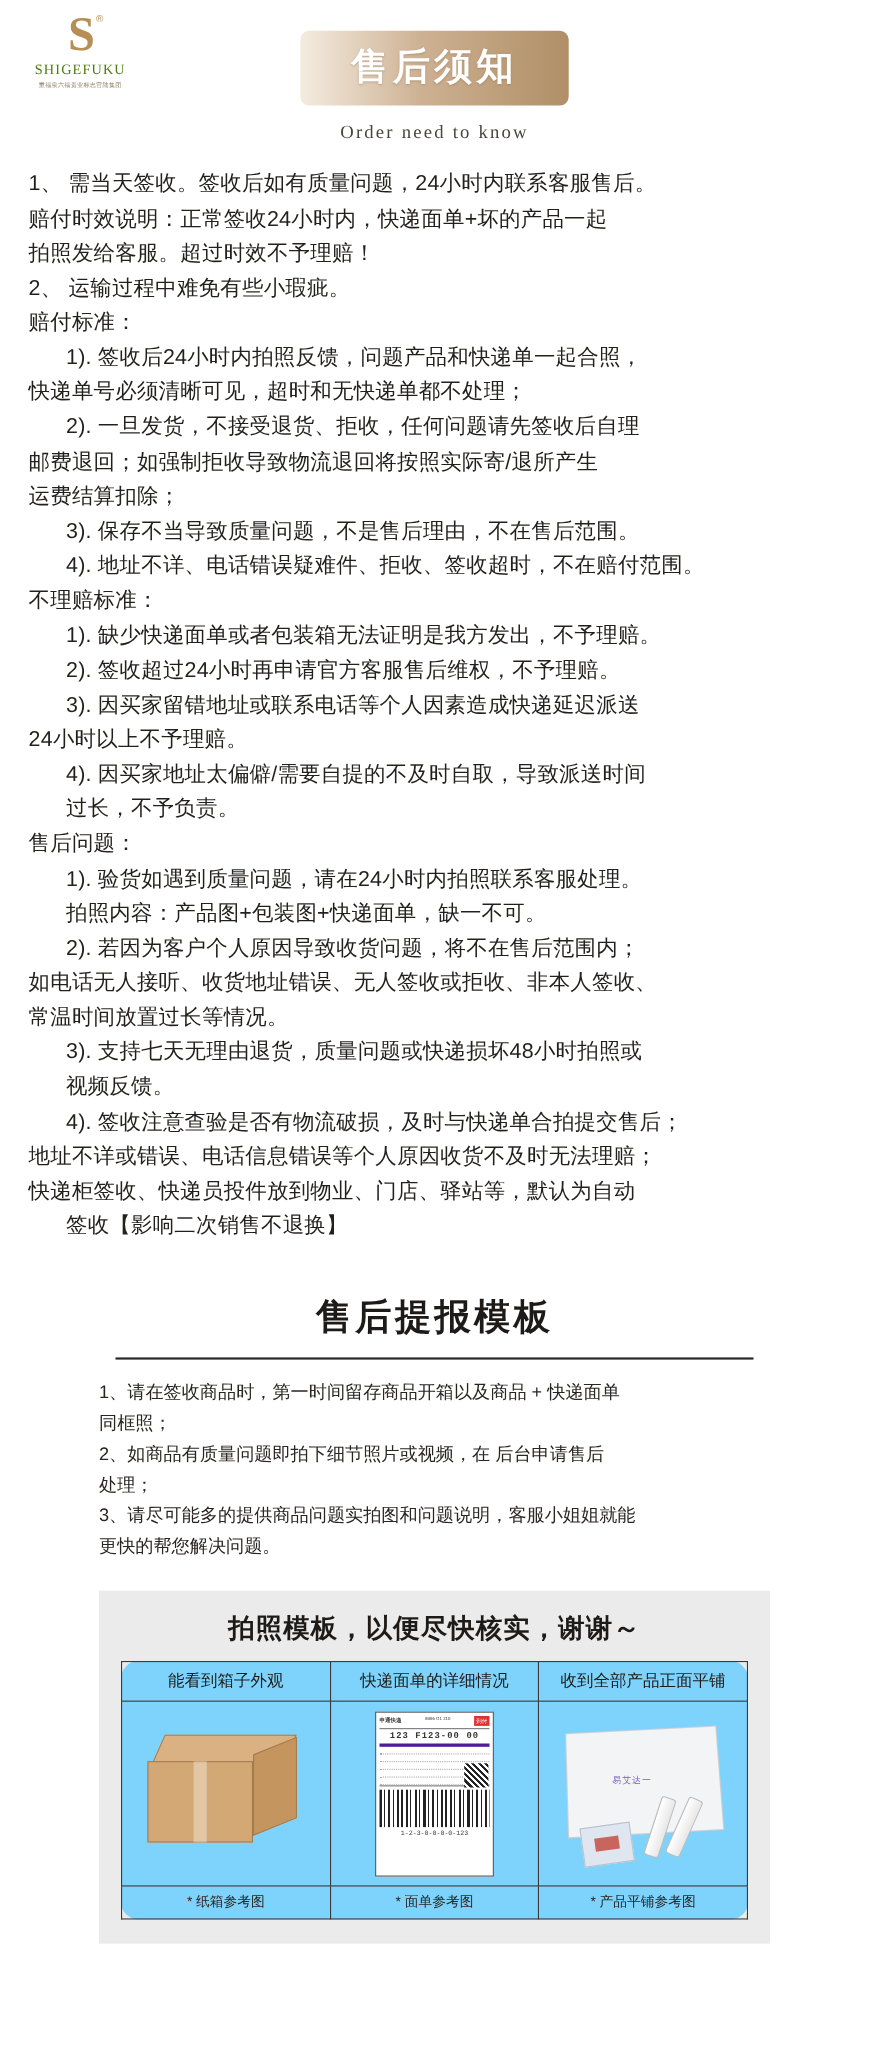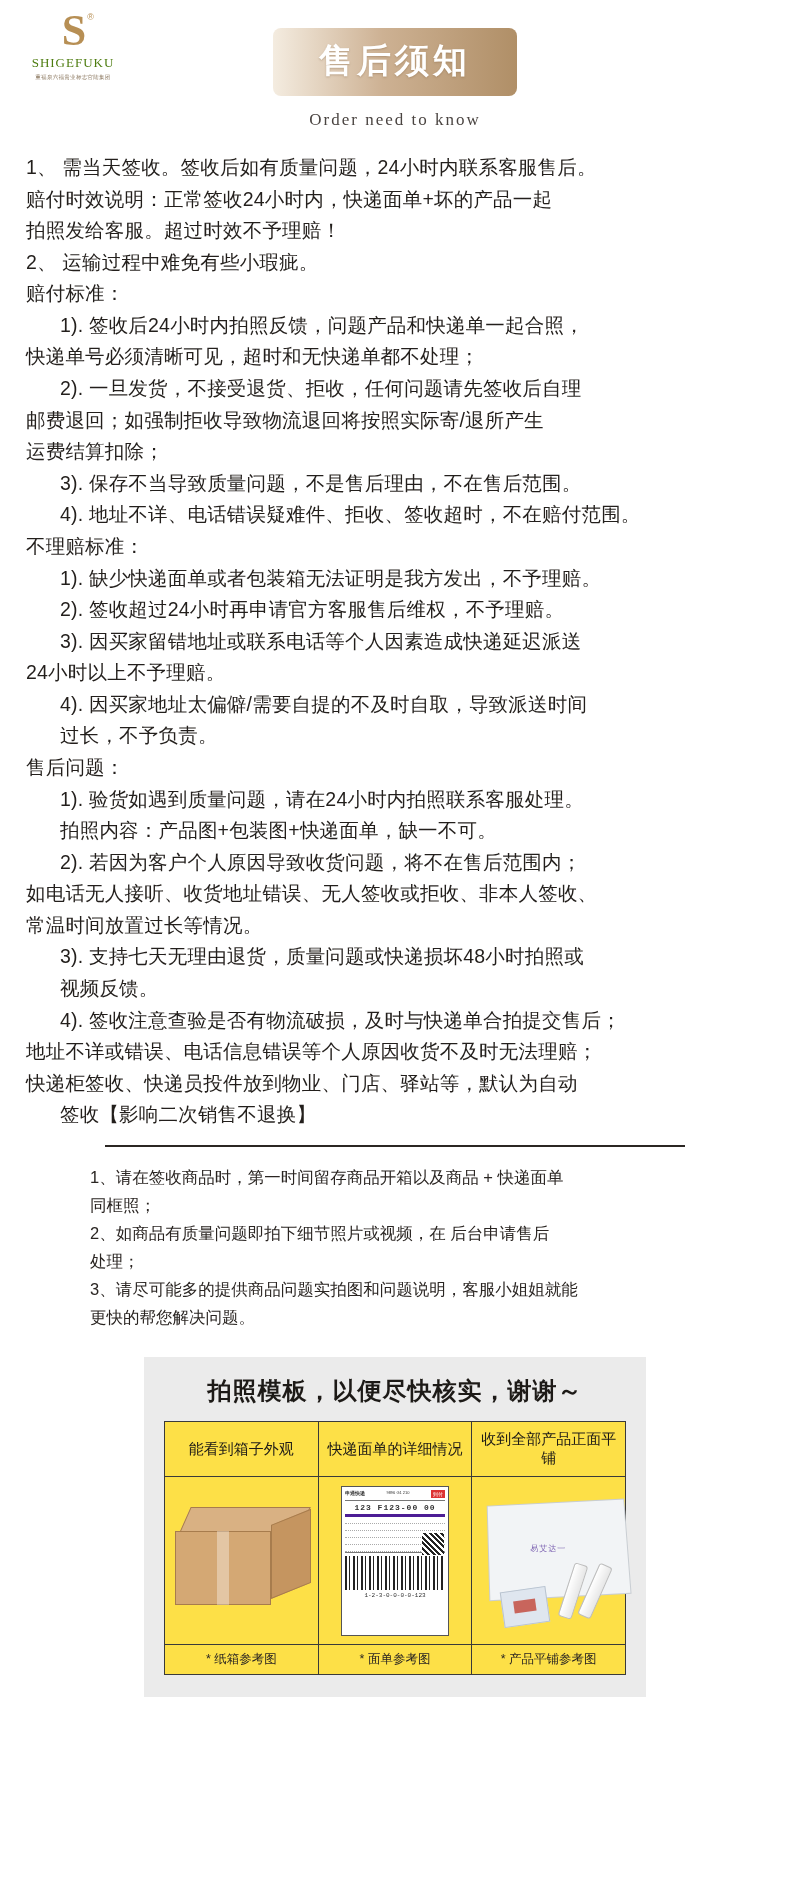--- a/index.html
+++ b/index.html
@@ -297,6 +297,7 @@
       <p class="lvl2">签收【影响二次销售不退换】</p>
     </div>
 
+  <div class="tpl-title">售后提报模板</div>
   <div class="tpl-rule"></div>
   <div class="tpl-list" id="tpl-list">
       <p>1、请在签收商品时，第一时间留存商品开箱以及商品 + 快递面单</p>

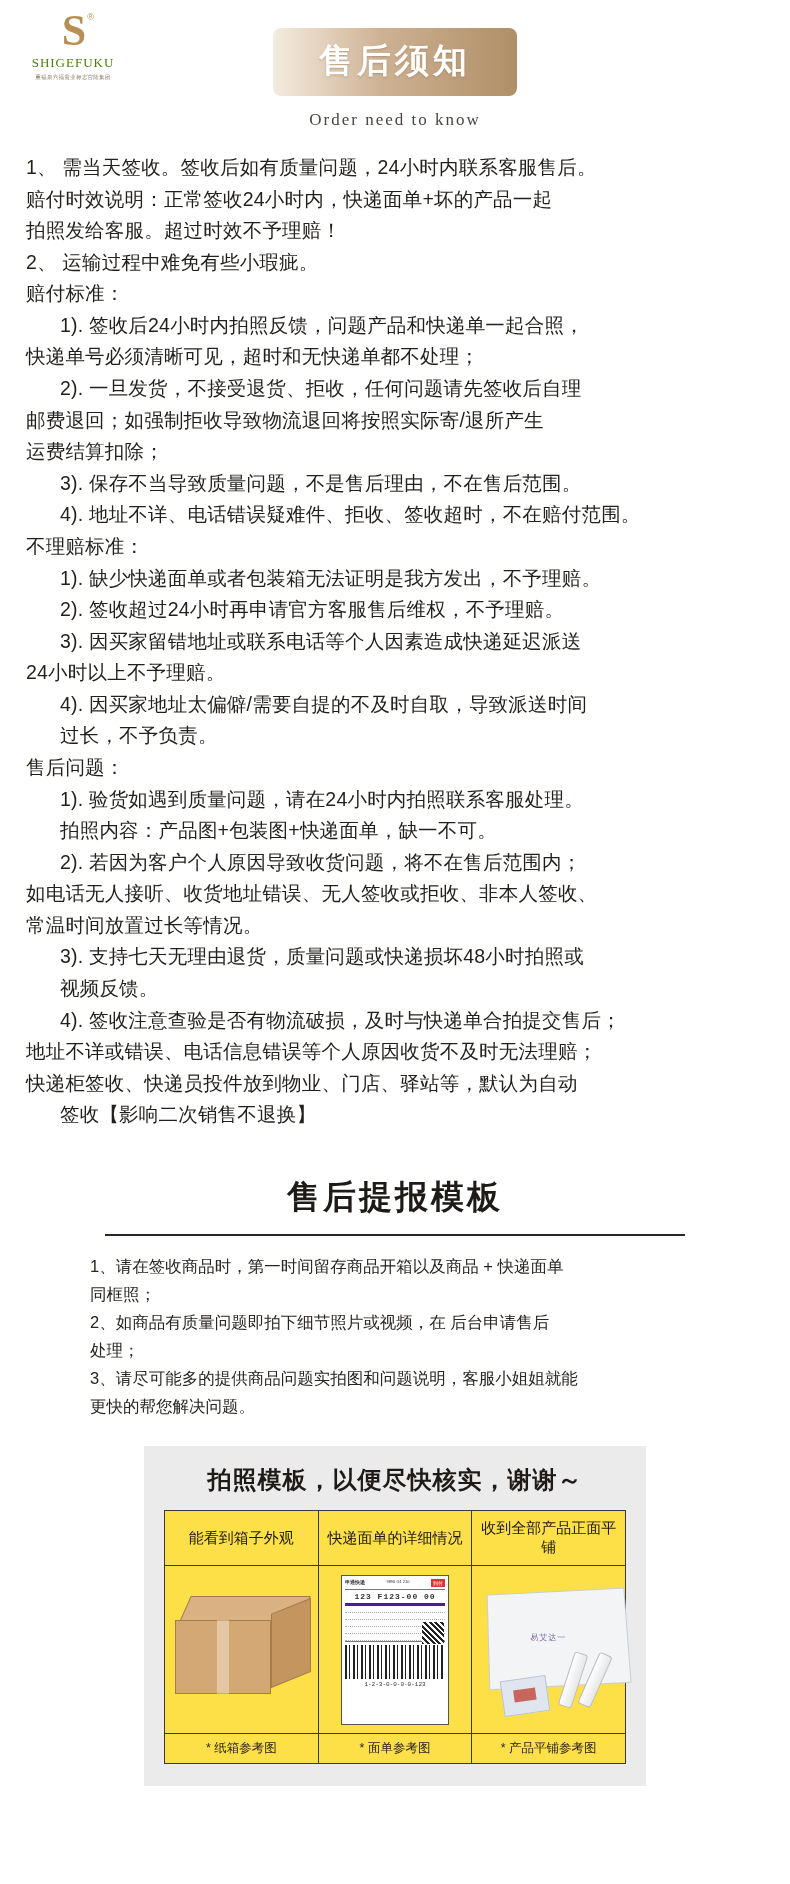--- a/index.html
+++ b/index.html
@@ -121,7 +121,7 @@
   
   .card {
     margin: 26px auto 0 auto;
-    width: 502px;
+    width: 610px;
     background: #ebebeb;
     padding: 18px 20px 22px 20px;
   }

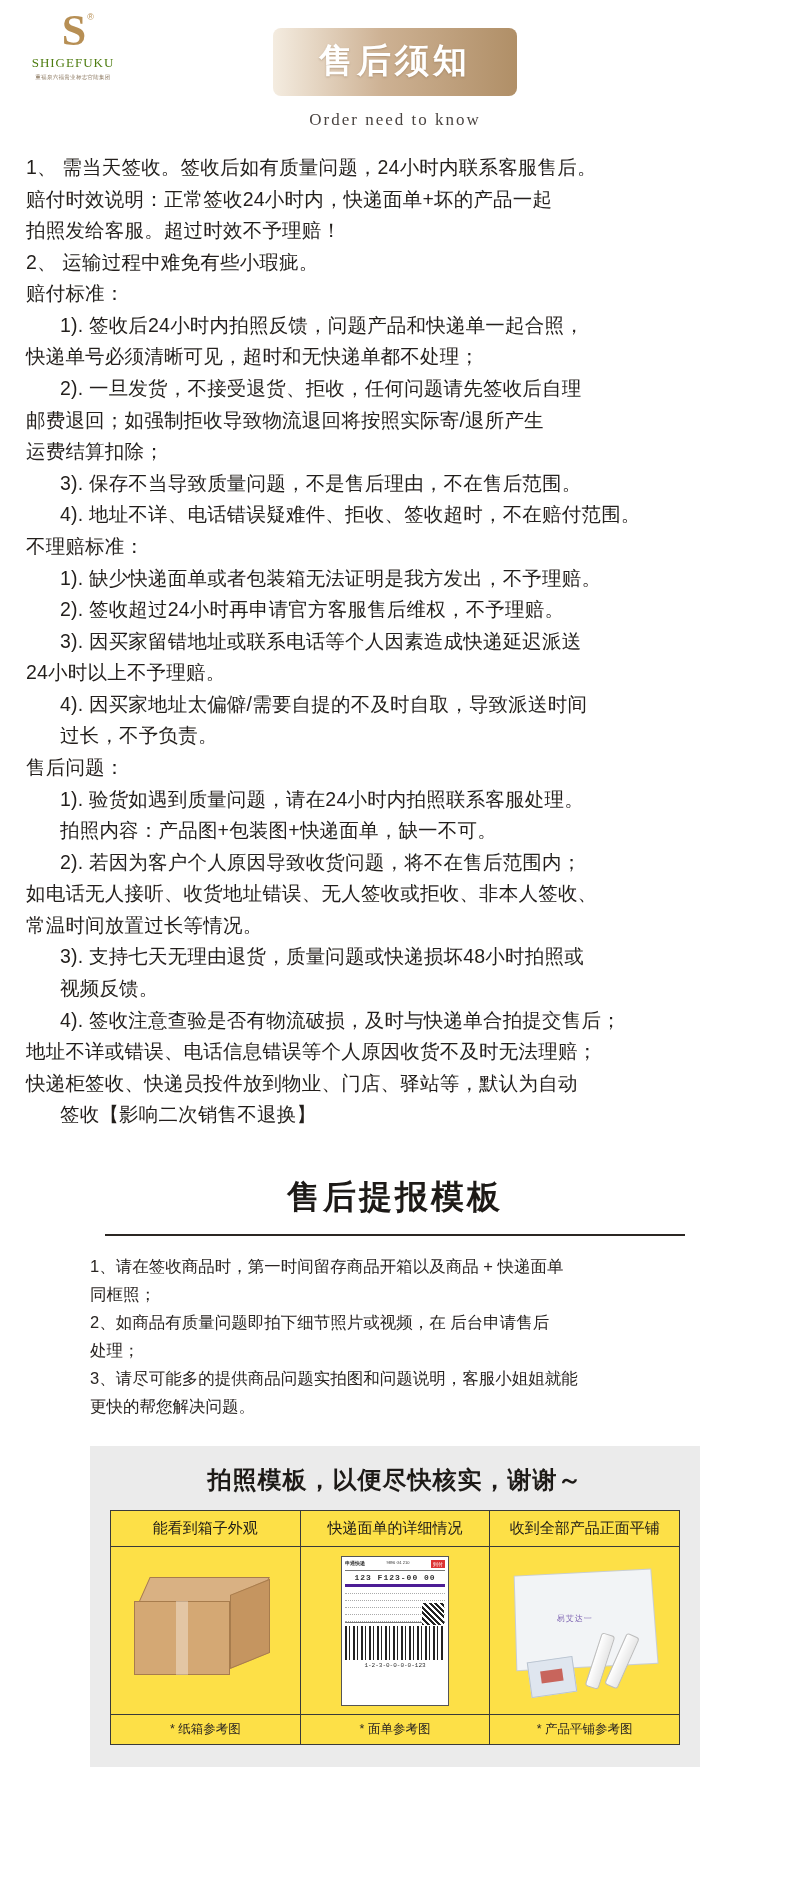--- a/index.html
+++ b/index.html
@@ -137,8 +137,9 @@
   table.grid {
     width: 100%;
     border-collapse: collapse;
-    background: #fde047;
+    background: #7dd3fc;
     table-layout: fixed;
+    border-radius: 16px;
   }
   table.grid th, table.grid td {
     border: 1px solid #3a3a3a;

